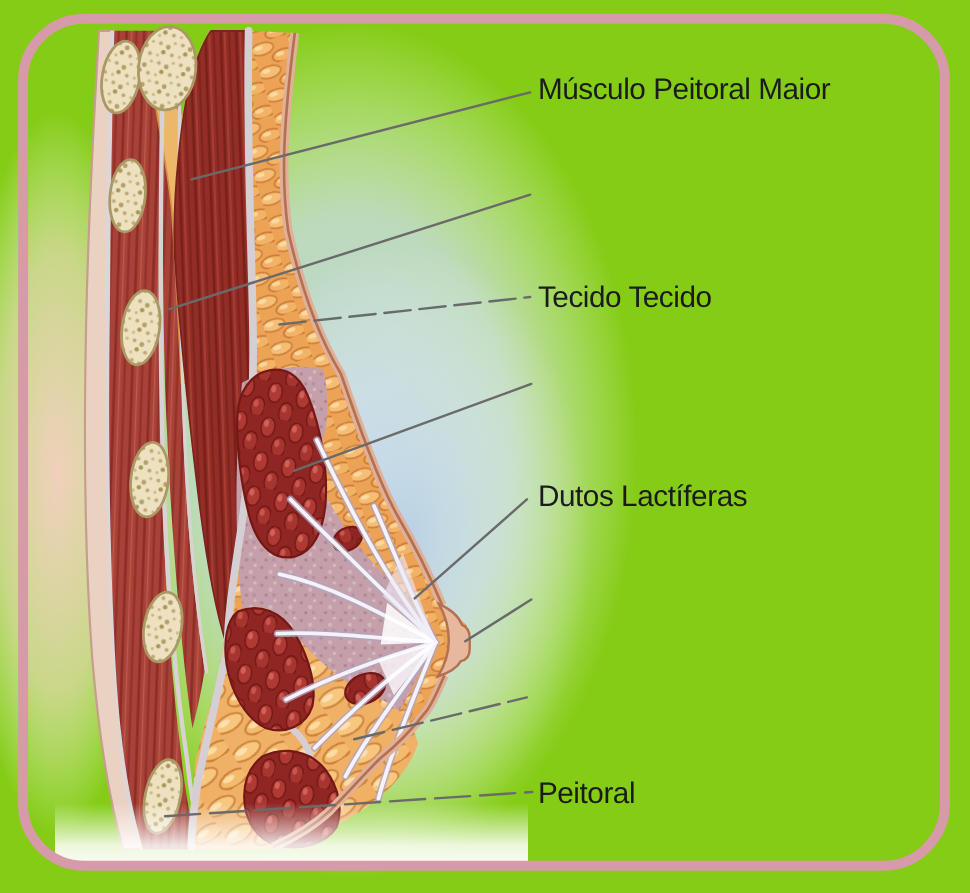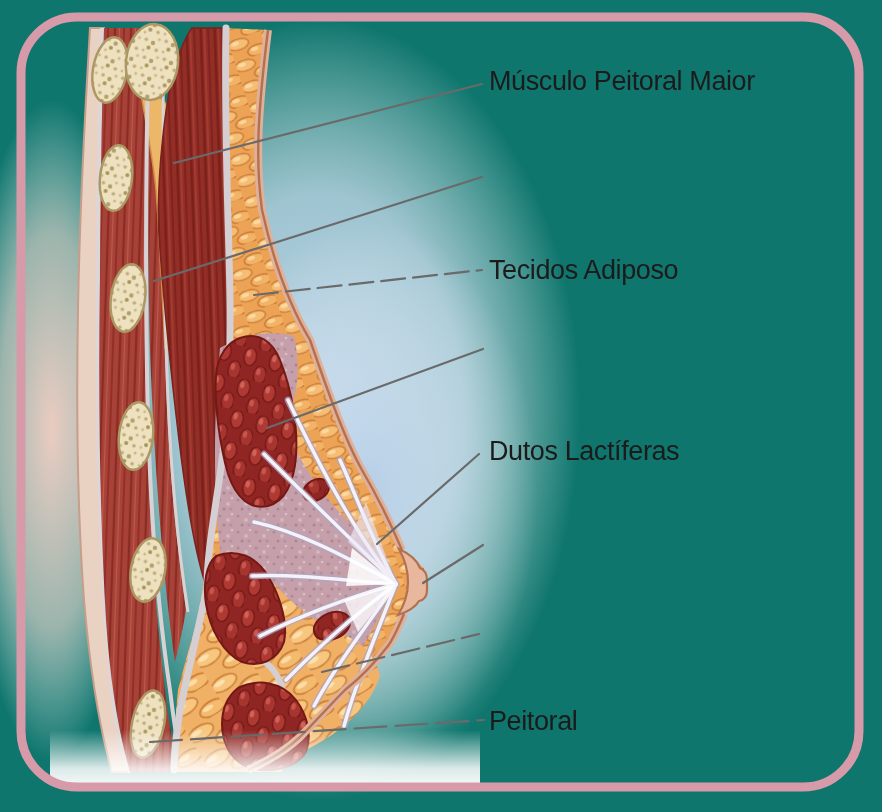--- a/index.html
+++ b/index.html
@@ -6,7 +6,7 @@
   #stage{
     position:relative;
     width:882px;height:812px;
-    background:#0f766e;
+    background:#84cc16;
     font-family:"Liberation Sans", sans-serif;
     overflow:hidden;
   }

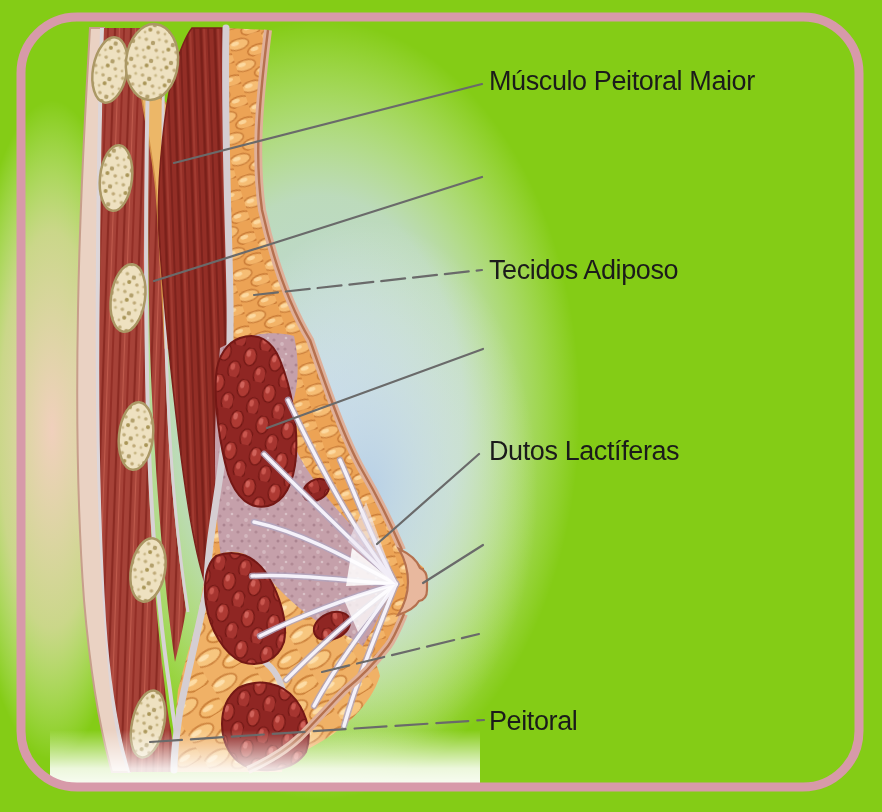--- a/index.html
+++ b/index.html
@@ -204,7 +204,7 @@
 </svg>
 
 <div class="lbl" style="top:63px">Músculo Peitoral Maior</div>
-<div class="lbl" style="top:252px">Tecidos Adiposo</div>
+<div class="lbl" style="top:252px">Tecido Tecido</div>
 <div class="lbl" style="top:433px">Dutos Lactíferas</div>
 <div class="lbl" style="top:703px">Peitoral</div>
 

